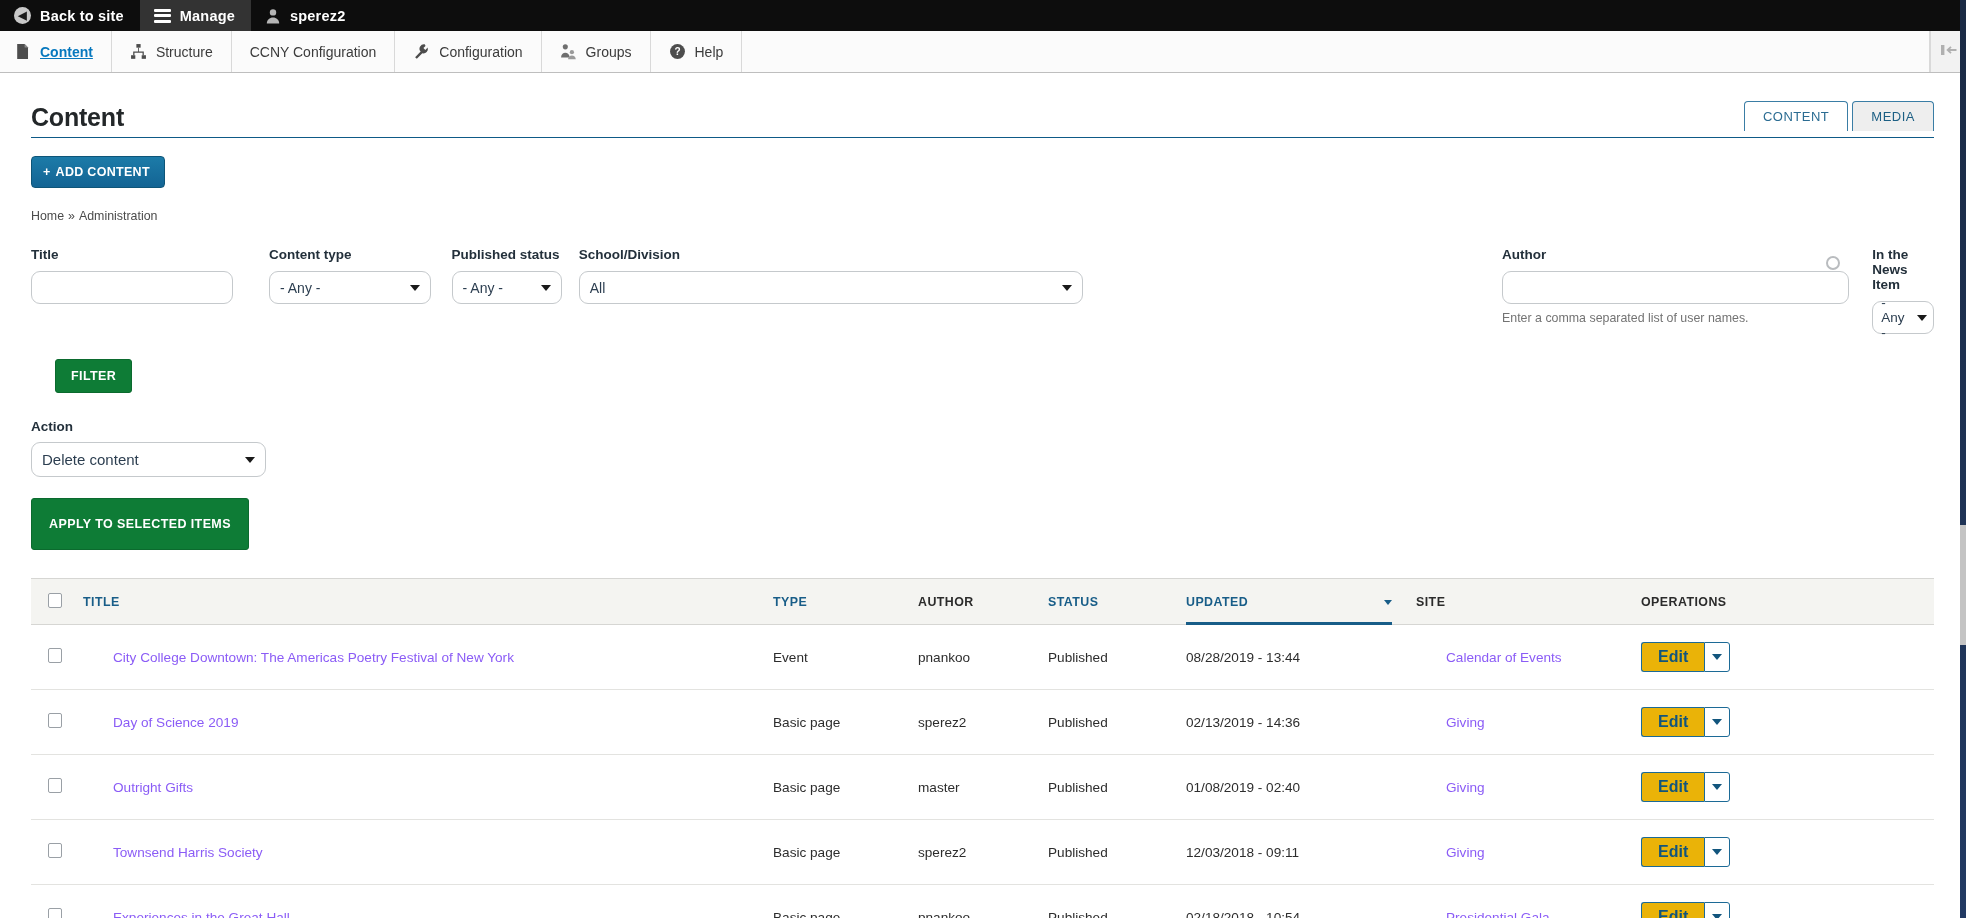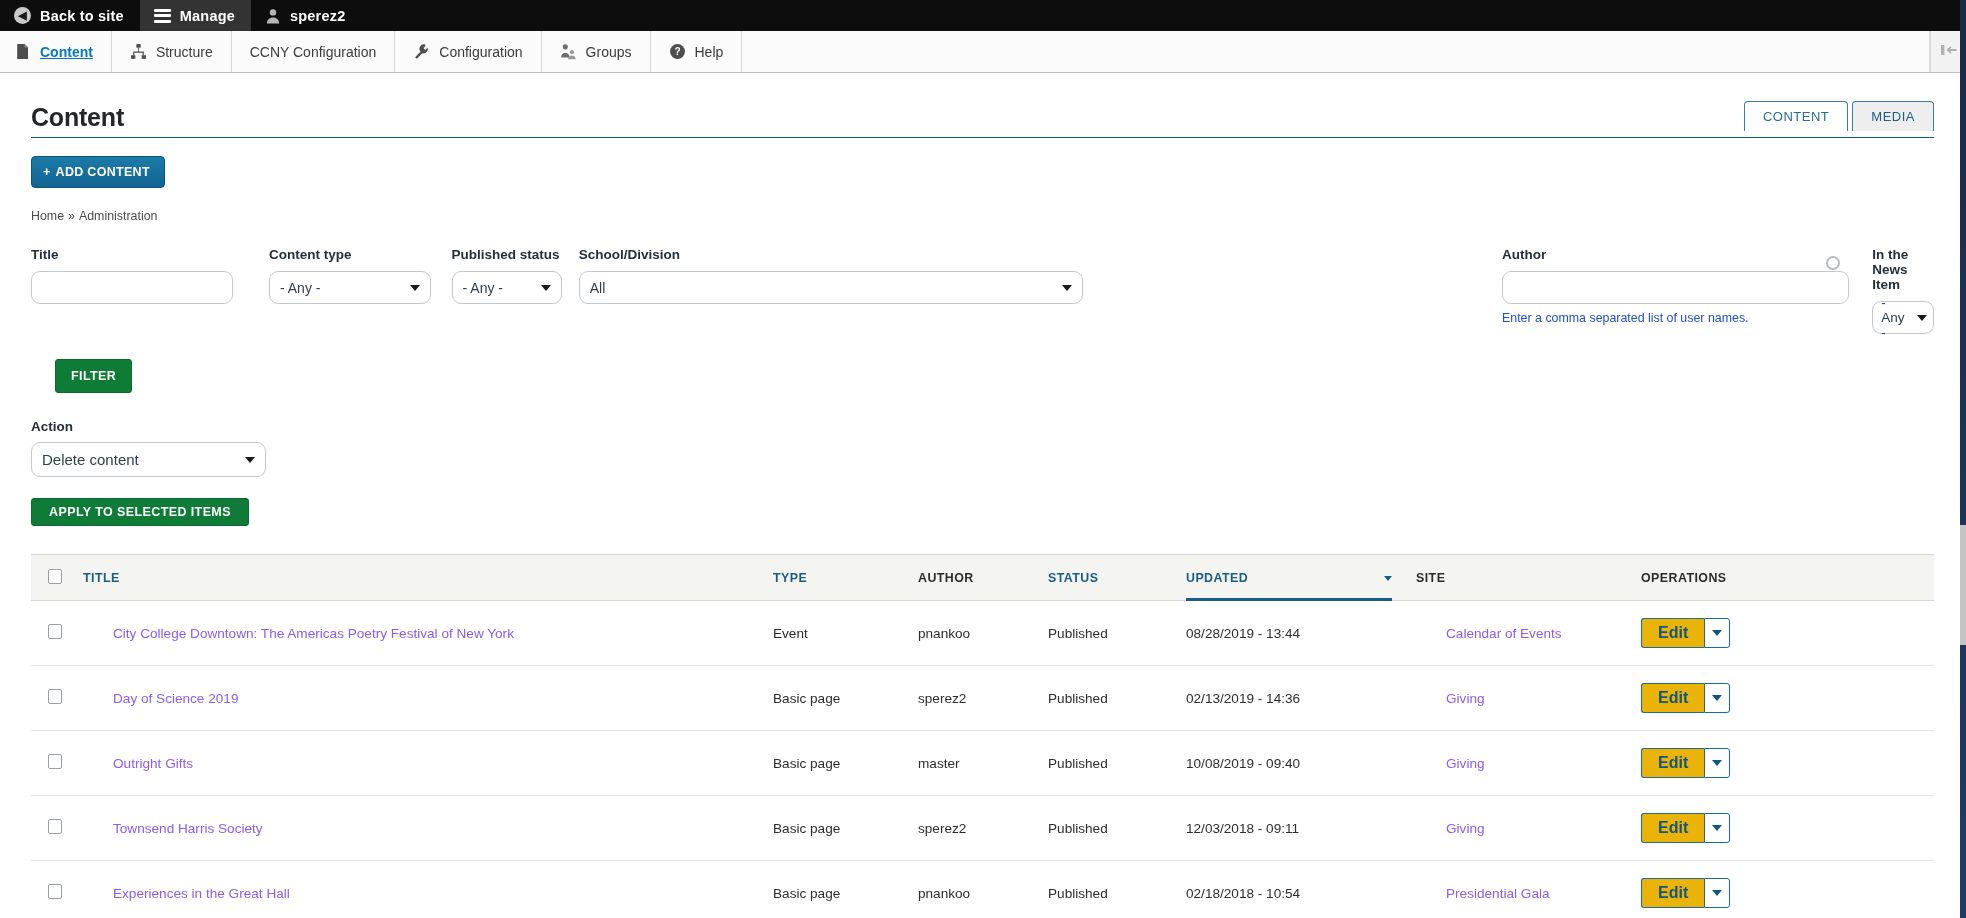--- a/index.html
+++ b/index.html
@@ -114,7 +114,7 @@
   }
   .f-news { width:66px; margin-left:23px; }
   .f-news .ctl{ padding:0 6px 0 8px; font-size:13.5px;}
-  .help-txt{ font-size:12.4px; color:#1d4ed8; margin-top:7px; }
+  .help-txt{ font-size:12.4px; color:#737373; margin-top:7px; }
 
   .btn-green{
     background:#0e7c36; color:#fff; border:1px solid #0b6a2e; border-radius:3px;

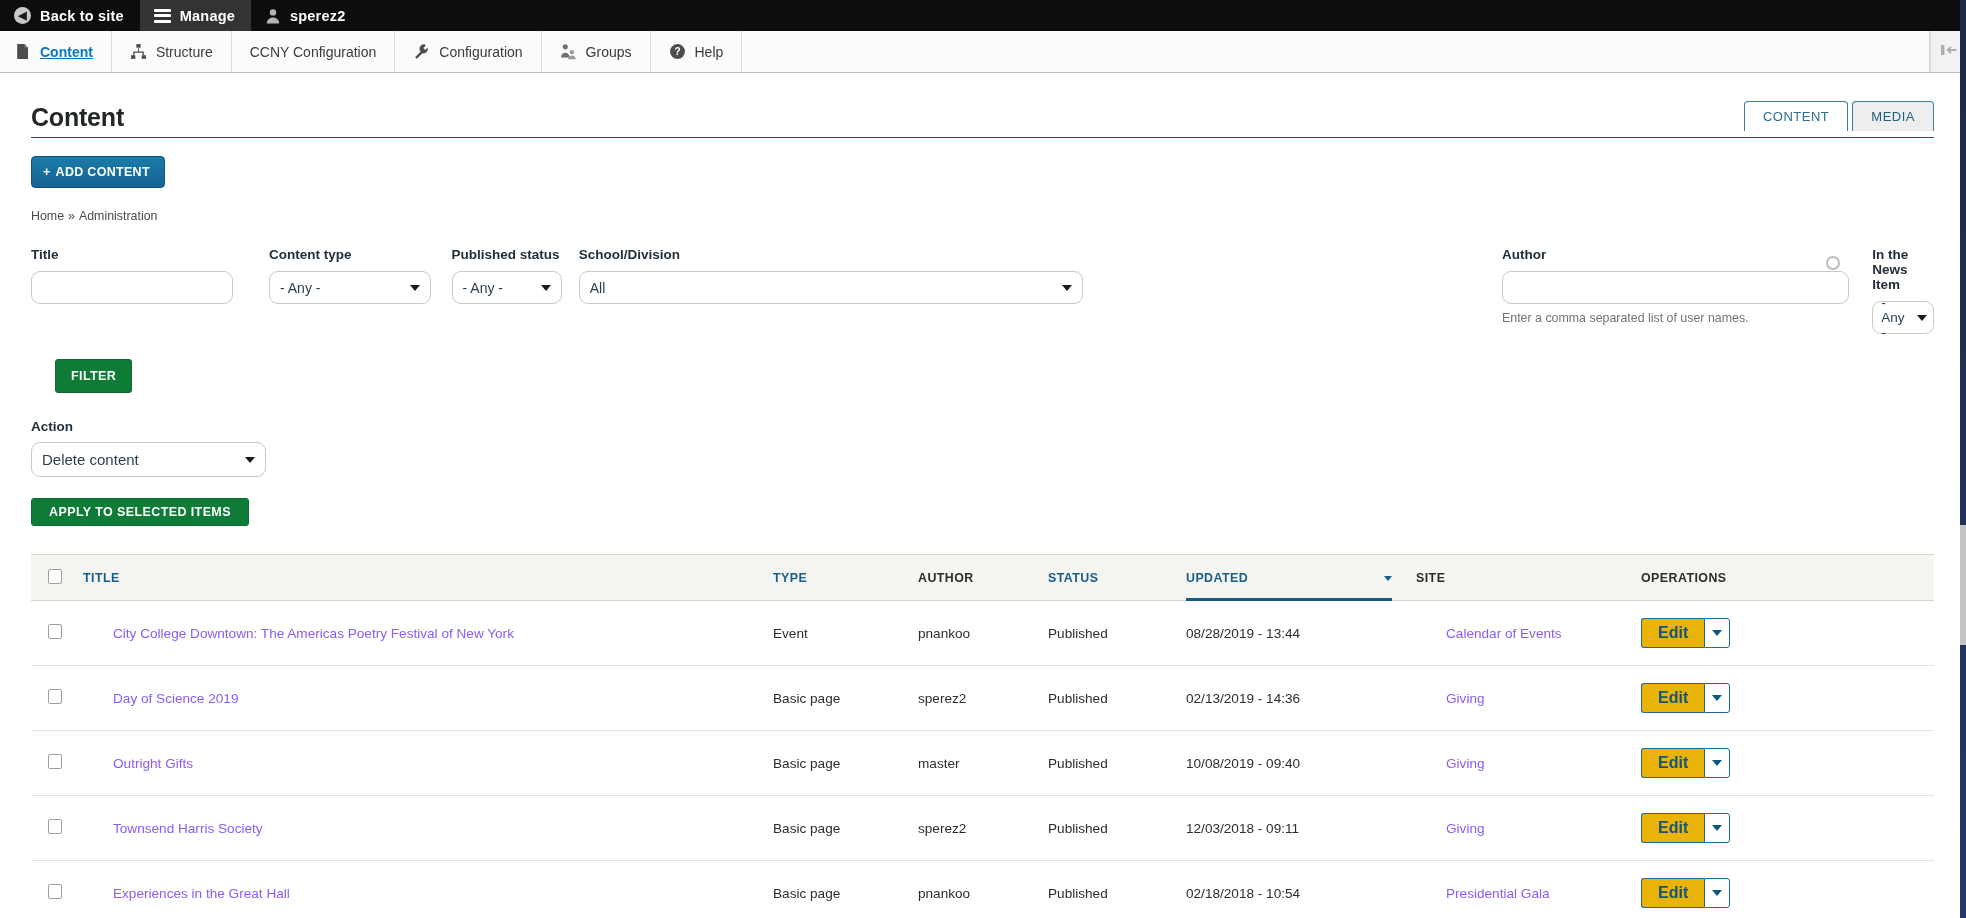--- a/index.html
+++ b/index.html
@@ -126,7 +126,7 @@
   .action-wrap{ margin-top:26px; }
   .action-label{ font-size:13.5px; font-weight:bold; color:#23303b; margin-bottom:8px;}
   .action-sel{ width:235px; height:35px; font-size:15px; }
-  .apply-btn{ margin-top:21px; padding:6px 17px; }
+  .apply-btn{ margin-top:21px; padding:18px 17px; }
 
   
   .tbl-wrap{ margin-top:28px; }

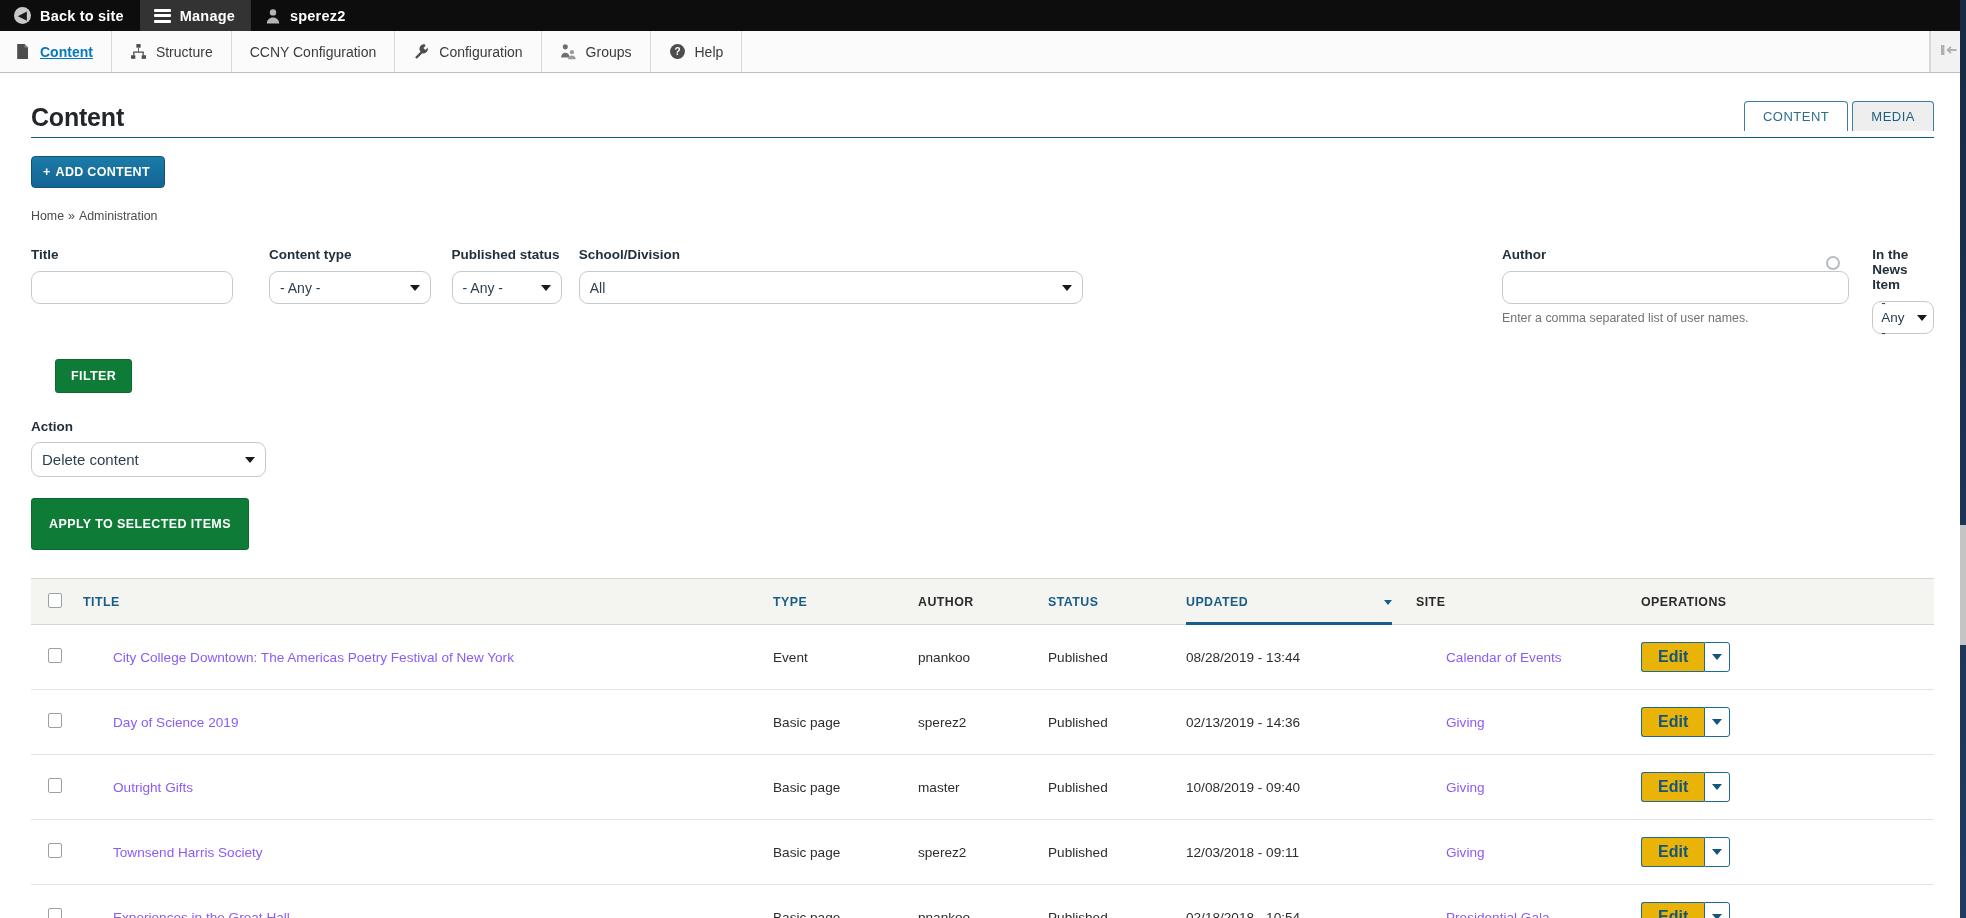--- a/index.html
+++ b/index.html
@@ -422,7 +422,7 @@
               <td class="c-type">Basic page</td>
               <td class="c-auth">master</td>
               <td class="c-stat">Published</td>
-              <td class="c-upd">10/08/2019 - 09:40</td>
+              <td class="c-upd">01/08/2019 - 02:40</td>
               <td class="c-site"><a>Giving</a></td>
               <td class="c-ops"><span class="ops">
                   <span class="edit">Edit</span>

